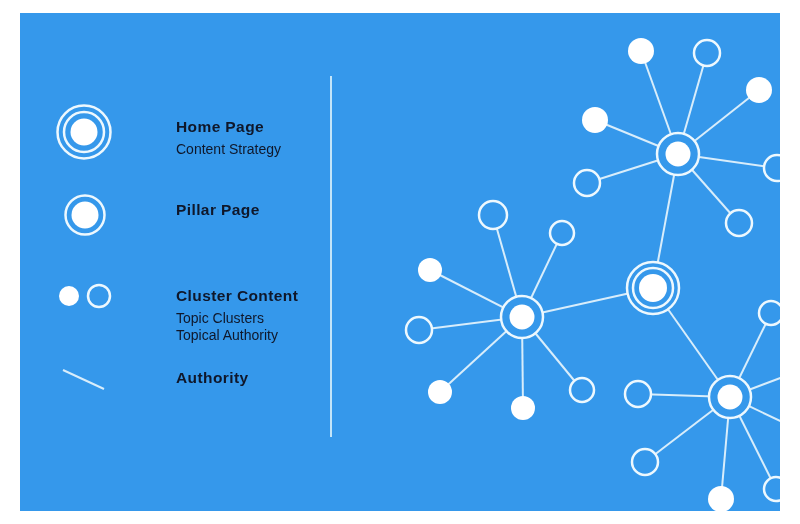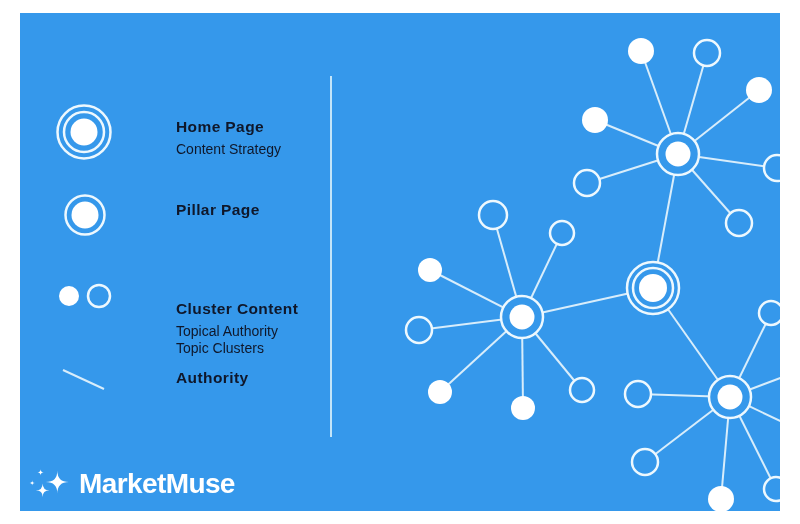--- a/index.html
+++ b/index.html
@@ -132,7 +132,7 @@
     <div class="legend-title">Pillar Page</div>
   </div>
 
-  <div class="legend-text" style="top:287px">
+  <div class="legend-text" style="top:274px">
     <div class="legend-title">Cluster Content</div>
     <div class="legend-sub">Topical Authority</div>
     <div class="legend-sub">Topic Clusters</div>

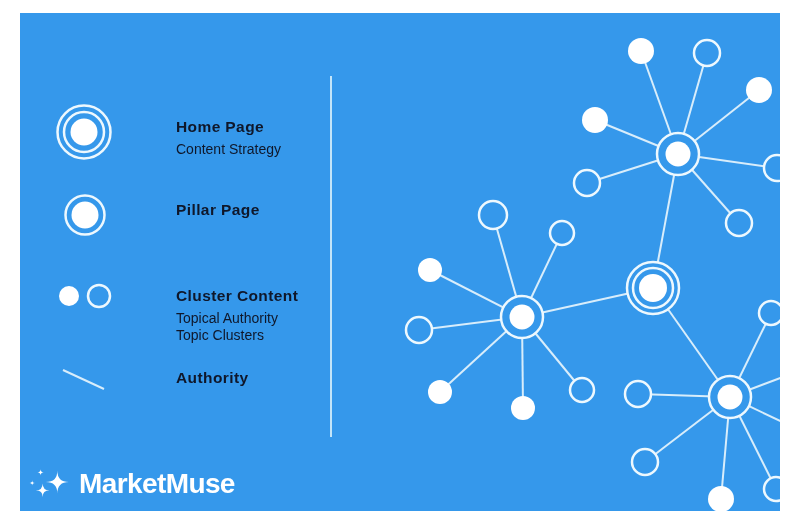--- a/index.html
+++ b/index.html
@@ -134,8 +134,8 @@
 
   <div class="legend-text" style="top:274px">
     <div class="legend-title">Cluster Content</div>
+    <div class="legend-sub">Topic Clusters</div>
     <div class="legend-sub">Topical Authority</div>
-    <div class="legend-sub">Topic Clusters</div>
   </div>
 
   <div class="legend-text" style="top:356px">

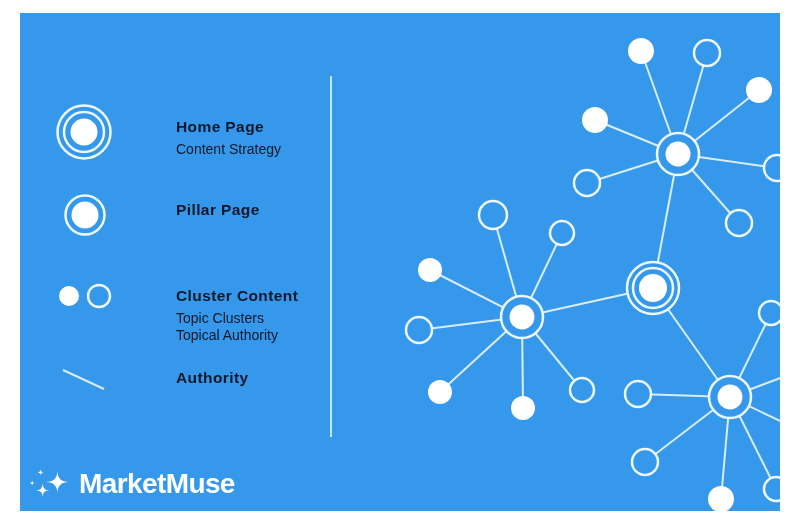--- a/index.html
+++ b/index.html
@@ -142,15 +142,6 @@
     <div class="legend-title">Authority</div>
   </div>
 
-  <div class="logo">
-    <svg class="sparkles" width="44" height="36" viewBox="-2 0 42 34">
-      <path d="M26,4 Q26,15 37,15 Q26,15 26,26 Q26,15 15,15 Q26,15 26,4 Z"></path>
-      <path d="M12,16.5 Q12,23 18.5,23 Q12,23 12,29.5 Q12,23 5.5,23 Q12,23 12,16.5 Z"></path>
-      <path d="M10,3 Q10,6 13,6 Q10,6 10,9 Q10,6 7,6 Q10,6 10,3 Z"></path>
-      <path d="M2,13.5 Q2,16 4.5,16 Q2,16 2,18.5 Q2,16 -0.5,16 Q2,16 2,13.5 Z"></path>
-    </svg>
-    <span class="logo-text">MarketMuse</span>
-  </div>
 
 </div>
 

